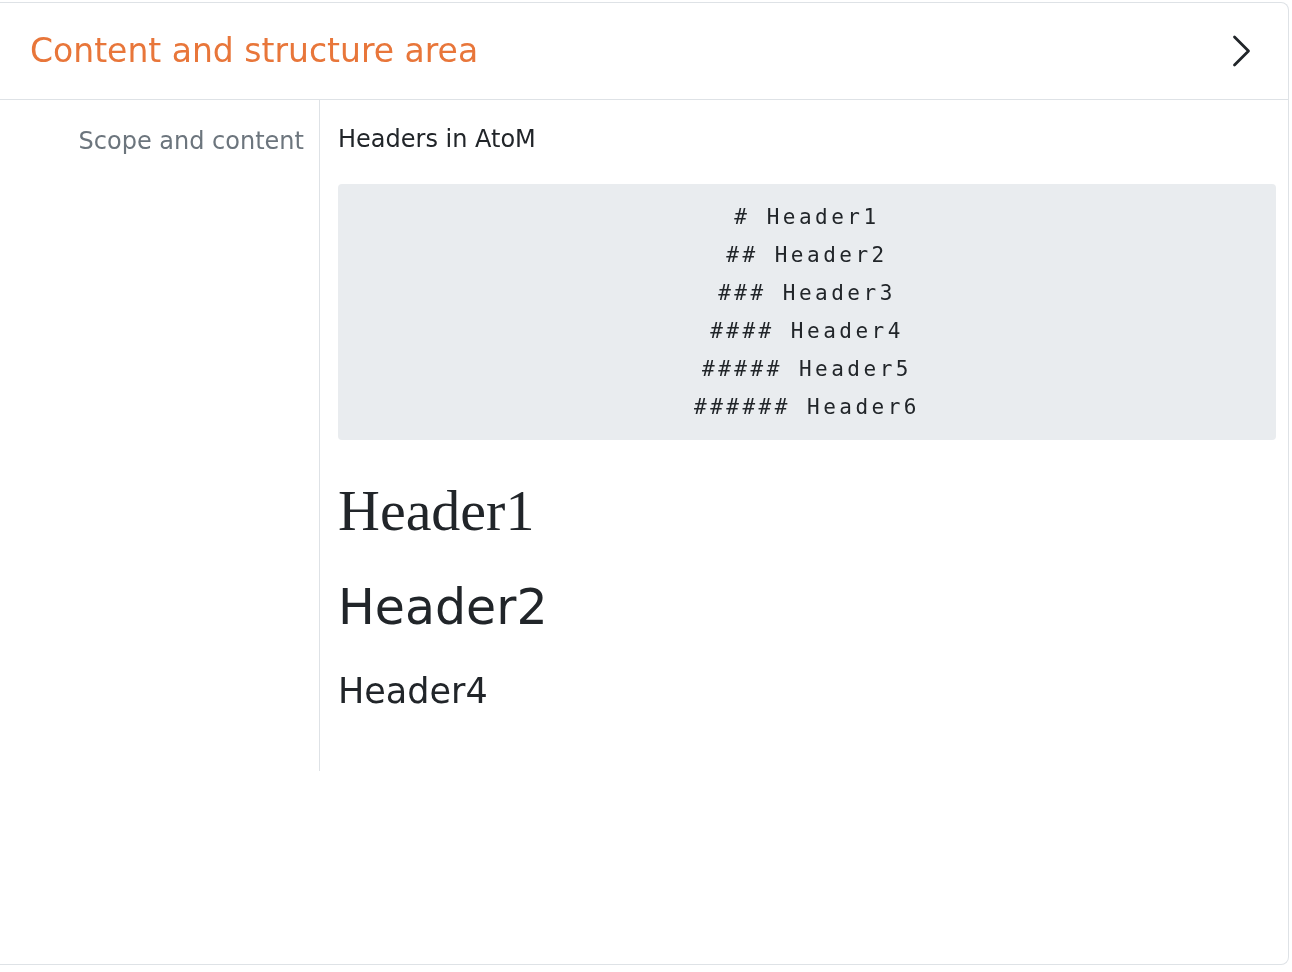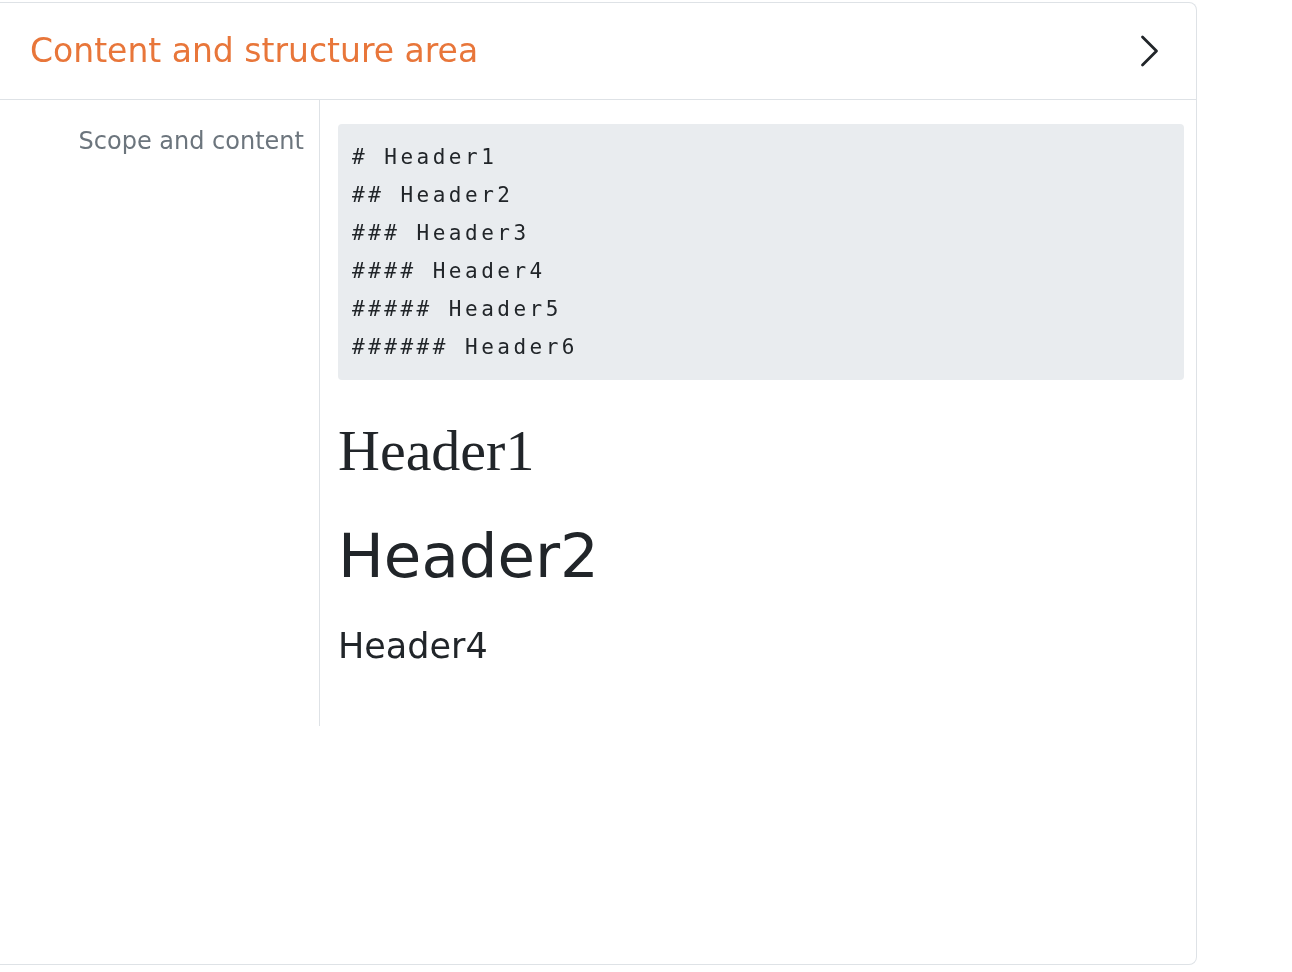--- a/index.html
+++ b/index.html
@@ -16,7 +16,7 @@
     position: absolute;
     top: 2px;
     left: 0;
-    width: 1197px;
+    width: 1289px;
     height: 963px;
     background: #ffffff;
     border: 1px solid #dee2e6;

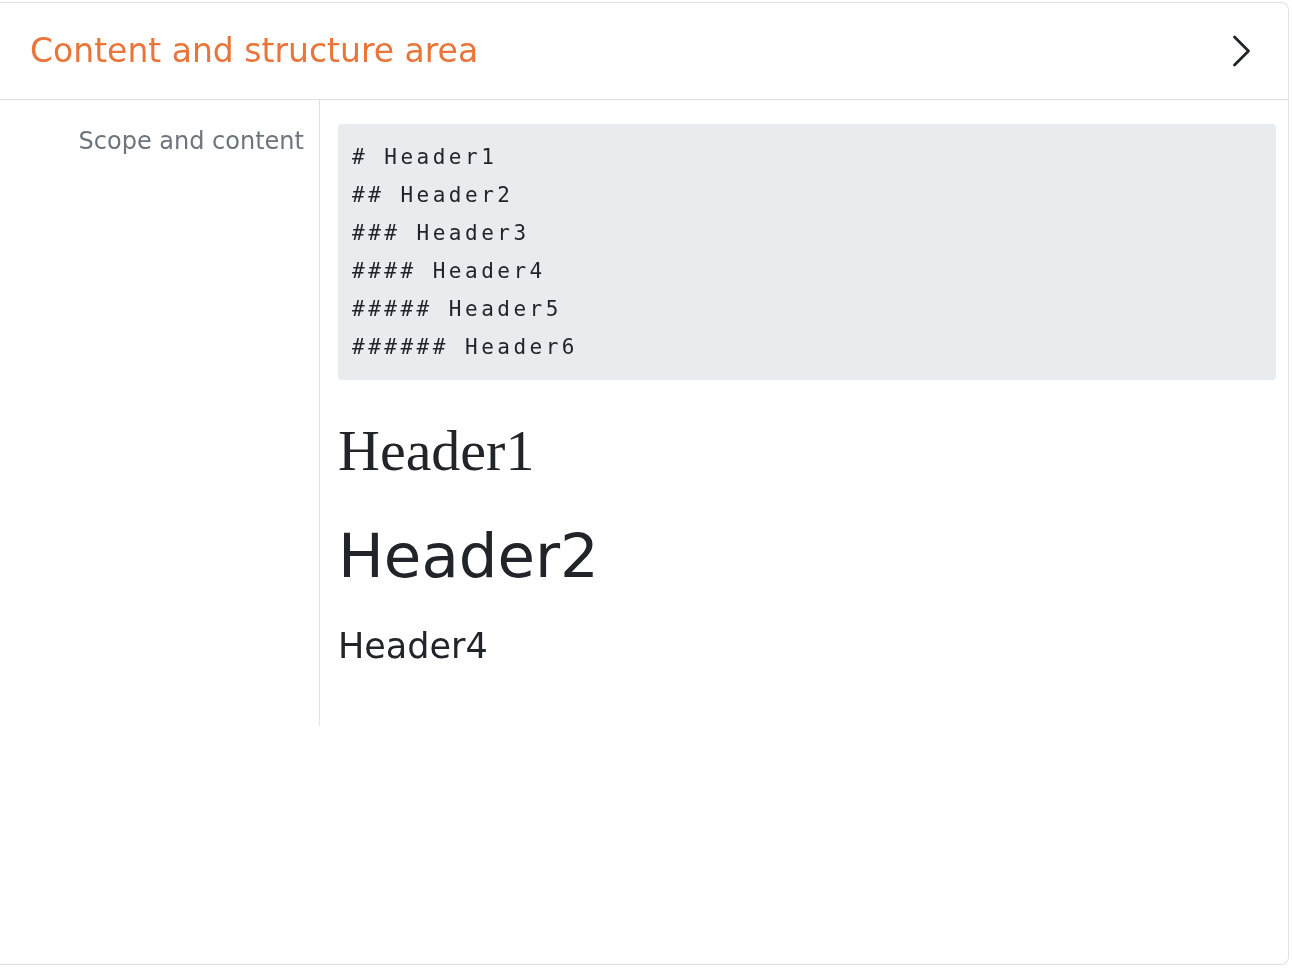--- a/index.html
+++ b/index.html
@@ -118,6 +118,7 @@
     <div class="label-col">Scope and content</div>
 
     <div class="value-col">
+      <p class="value-intro">Headers in AtoM</p>
 
       <pre class="code-block"># Header1
 ## Header2

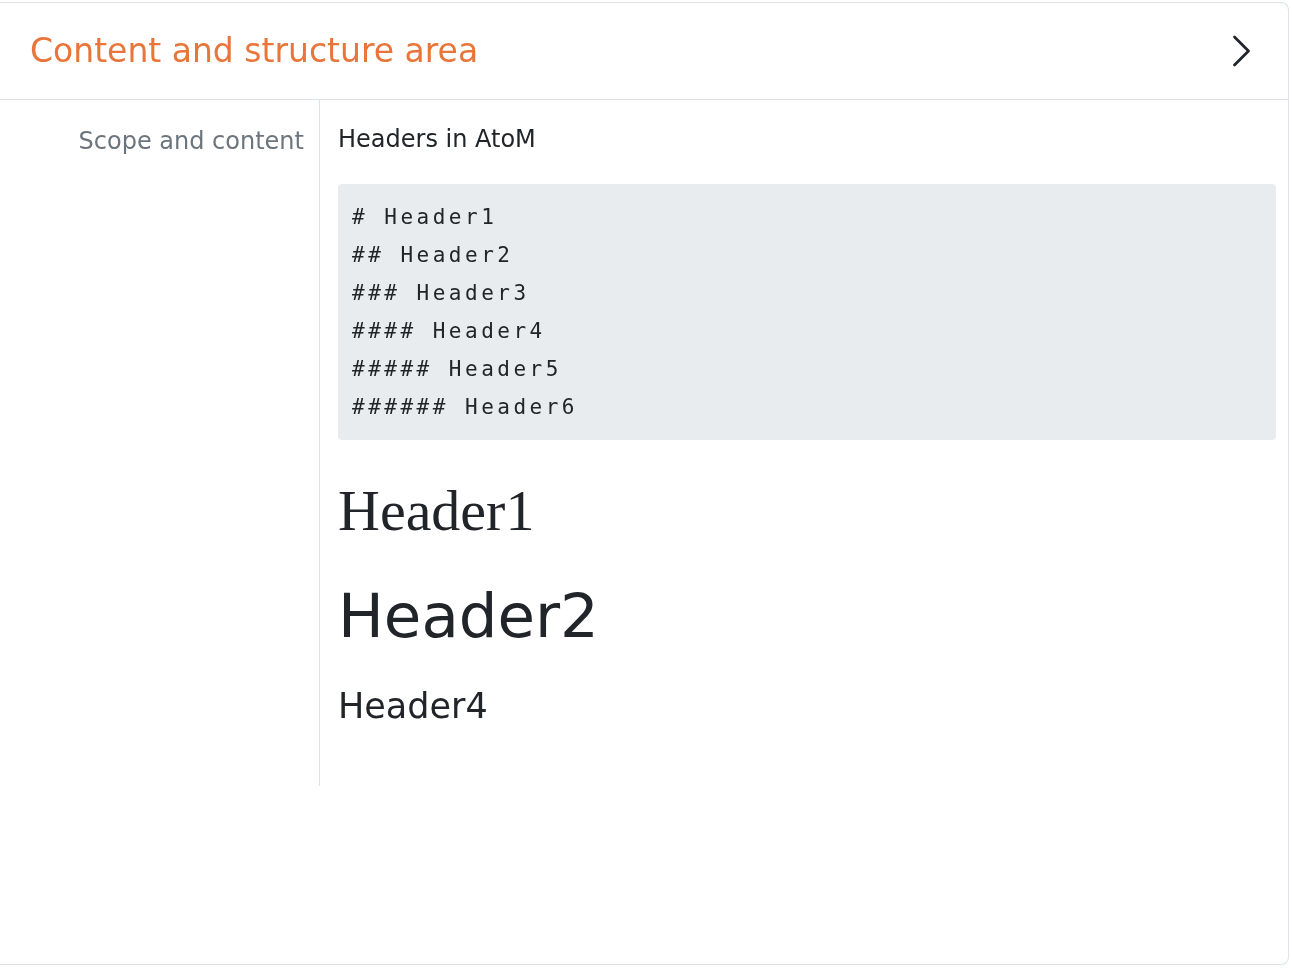--- a/index.html
+++ b/index.html
@@ -83,6 +83,7 @@
     color: #212529;
     white-space: pre;
     overflow: hidden;
+    text-align: center;
   }
   .rendered-headers h1, .rendered-headers h2, .rendered-headers h3,
   .rendered-headers h4, .rendered-headers h5, .rendered-headers h6 {

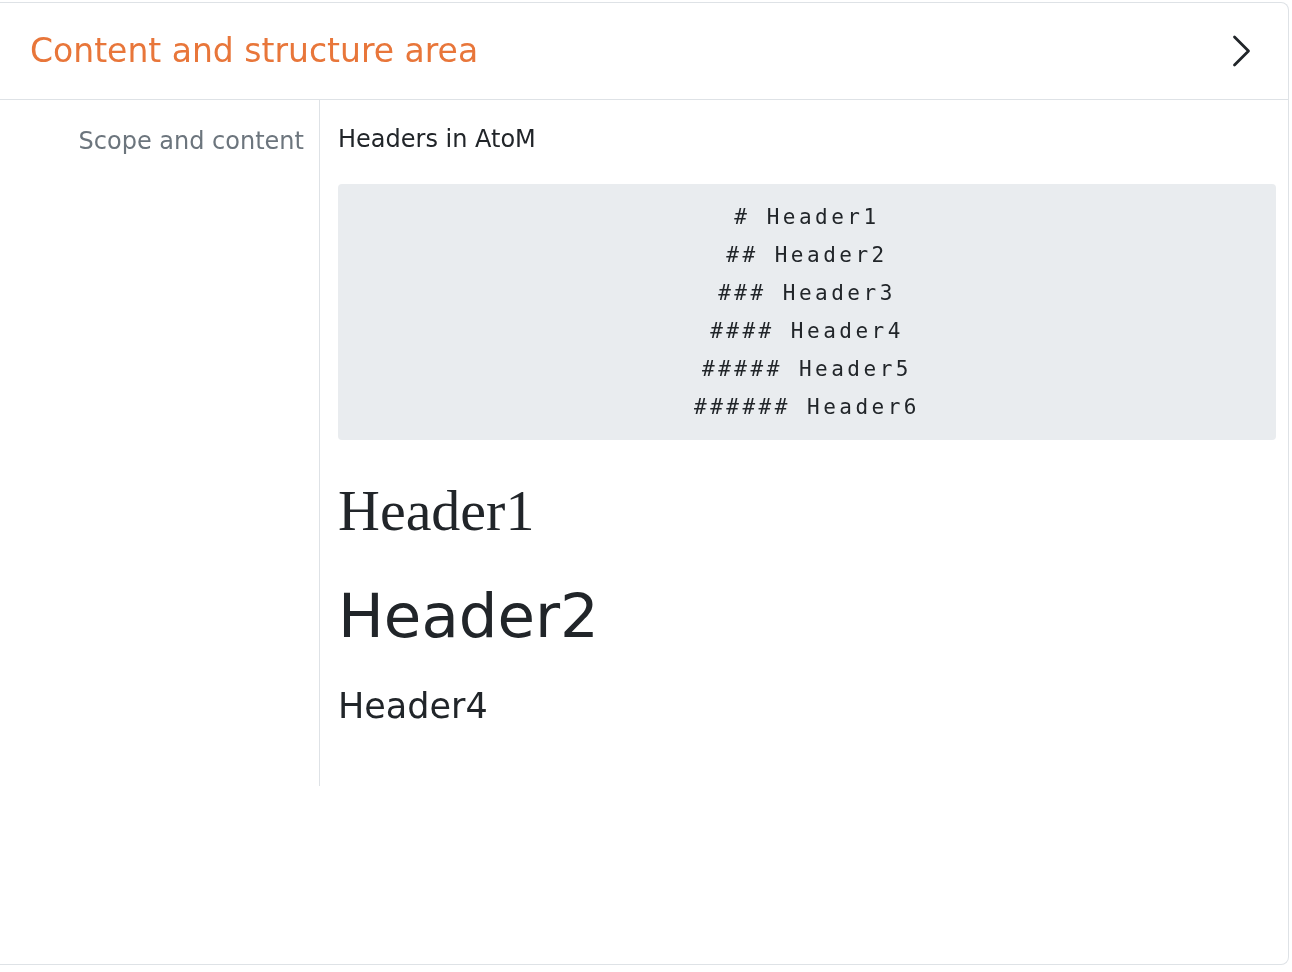--- a/index.html
+++ b/index.html
@@ -93,7 +93,7 @@
     color: #212529;
   }
   .rendered-headers h1 { font-size: 58px; font-family: Liberation Serif, serif; }
-  .rendered-headers h2 { font-size: 61px; }
+  .rendered-headers h2 { font-size: 49px; }
   .rendered-headers h3 { font-size: 41px; }
   .rendered-headers h4 { font-size: 35px; }
   .rendered-headers h5 { font-size: 29px; }

